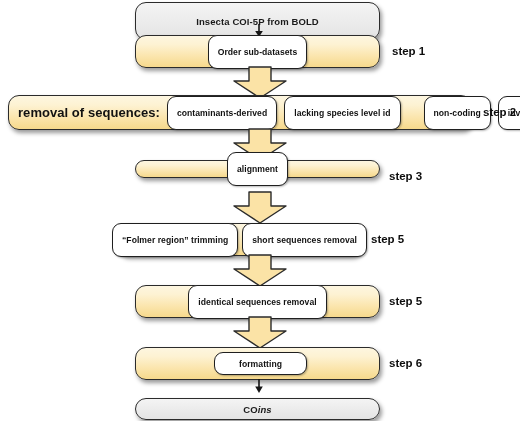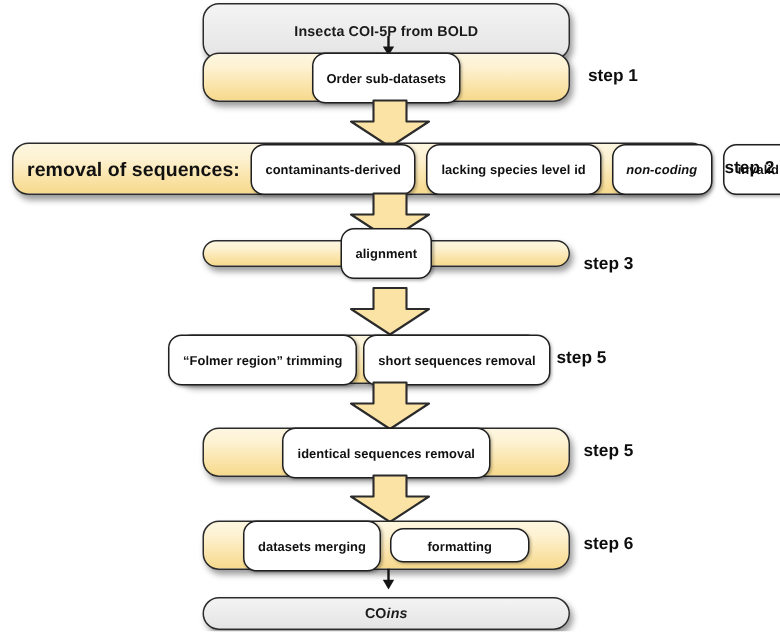--- a/index.html
+++ b/index.html
@@ -146,7 +146,7 @@
     <div class="pill" style="margin-left:7px;">
       <span class="lbl">lacking species level id</span>
     </div>
-    <div class="pill" style="margin-left:7px;font-style:italic;">
+    <div class="pill" style="margin-left:23px;">
       <span class="lbl">non-coding</span>
     </div>
     <div class="pill" style="margin-left:7px;">

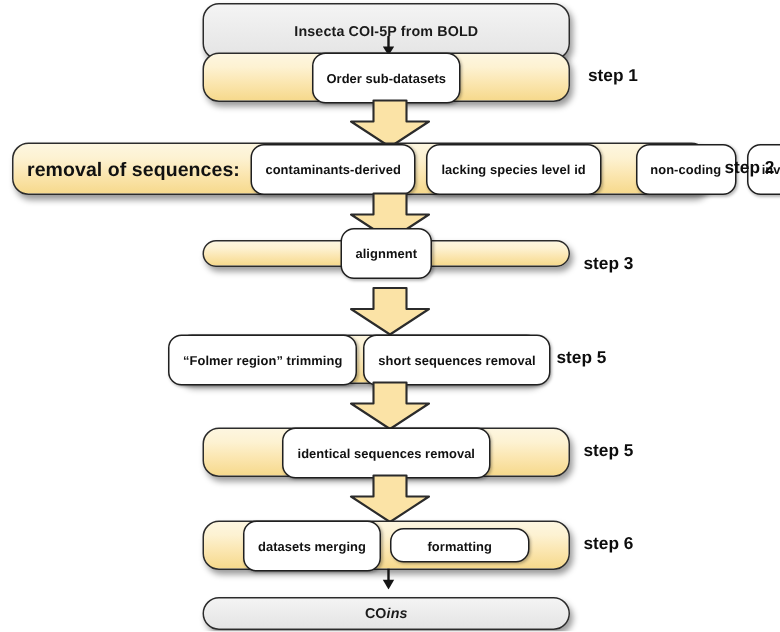--- a/index.html
+++ b/index.html
@@ -204,9 +204,6 @@
   </div>
 
   <div class="step-bar" style="left:135px; top:347px; width:245px; height:33px; justify-content:center;">
-    <div class="pill">
-      <span class="lbl">datasets merging</span>
-    </div>
     <div class="pill" style="margin-left:6px; padding:0 24px;">
       <span class="lbl">formatting</span>
     </div>

